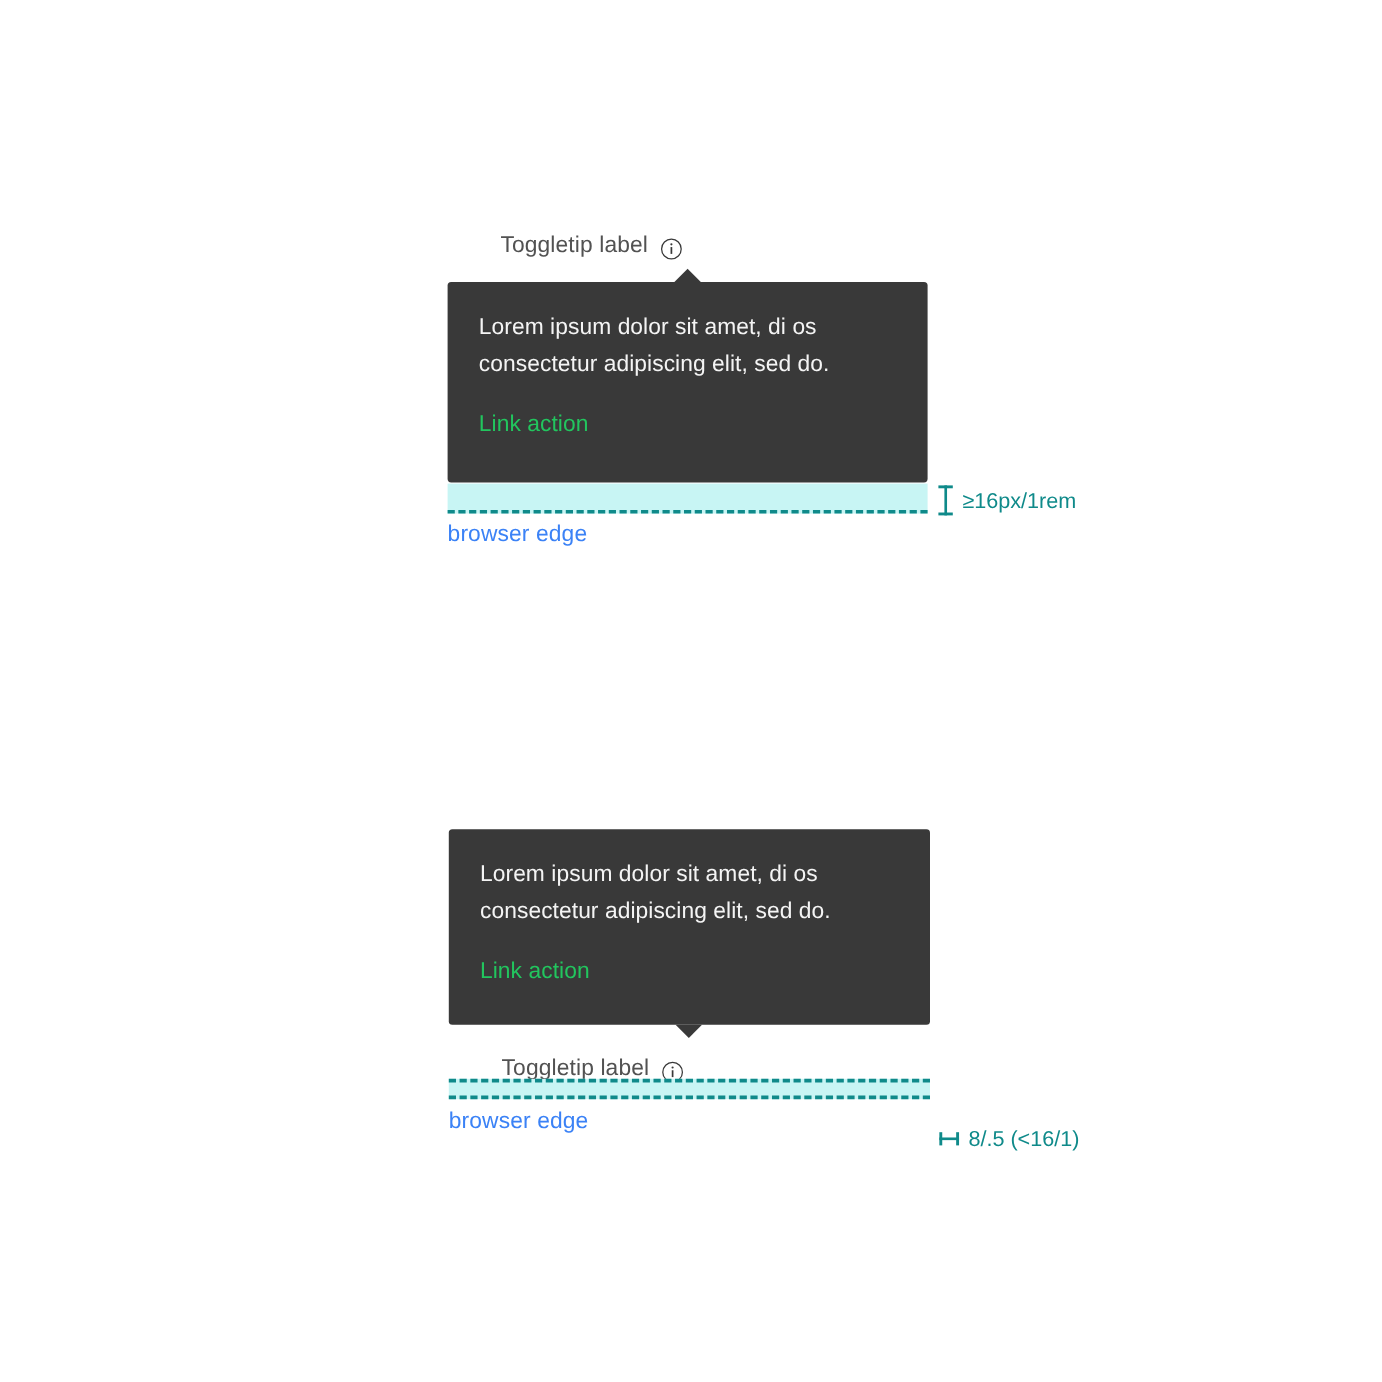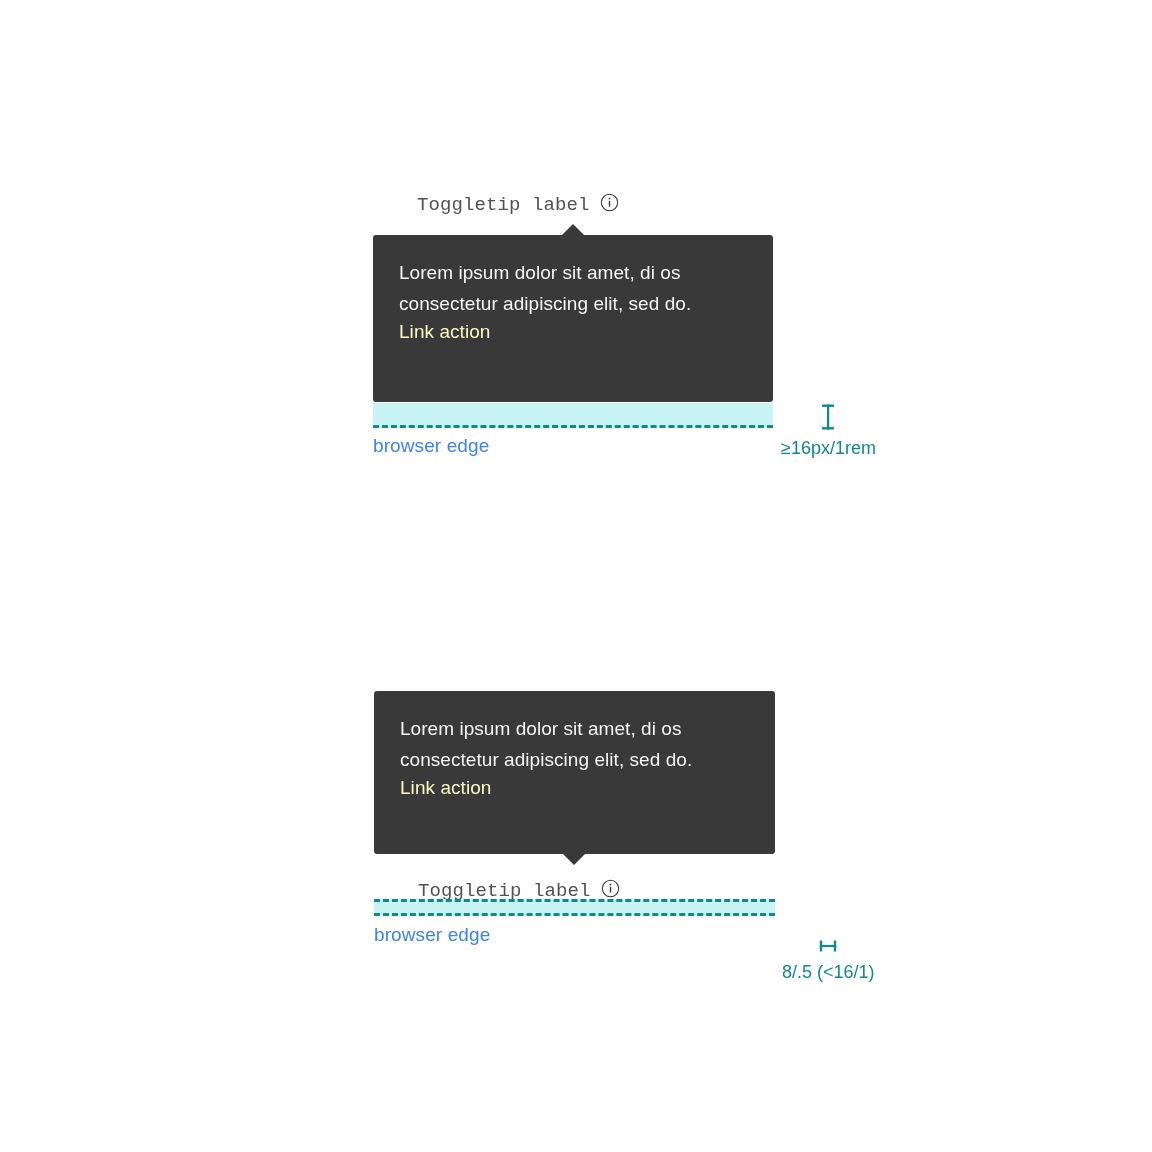--- a/index.html
+++ b/index.html
@@ -25,10 +25,9 @@
   .toggletip-label-row {
     position: absolute;
     display: flex;
-    align-items: flex-start;
+    align-items: flex-end;
     gap: 10px;
     white-space: nowrap;
-    font-family: Liberation Mono, monospace;
   }
   .toggletip-label-text {
     font-size: 19px;

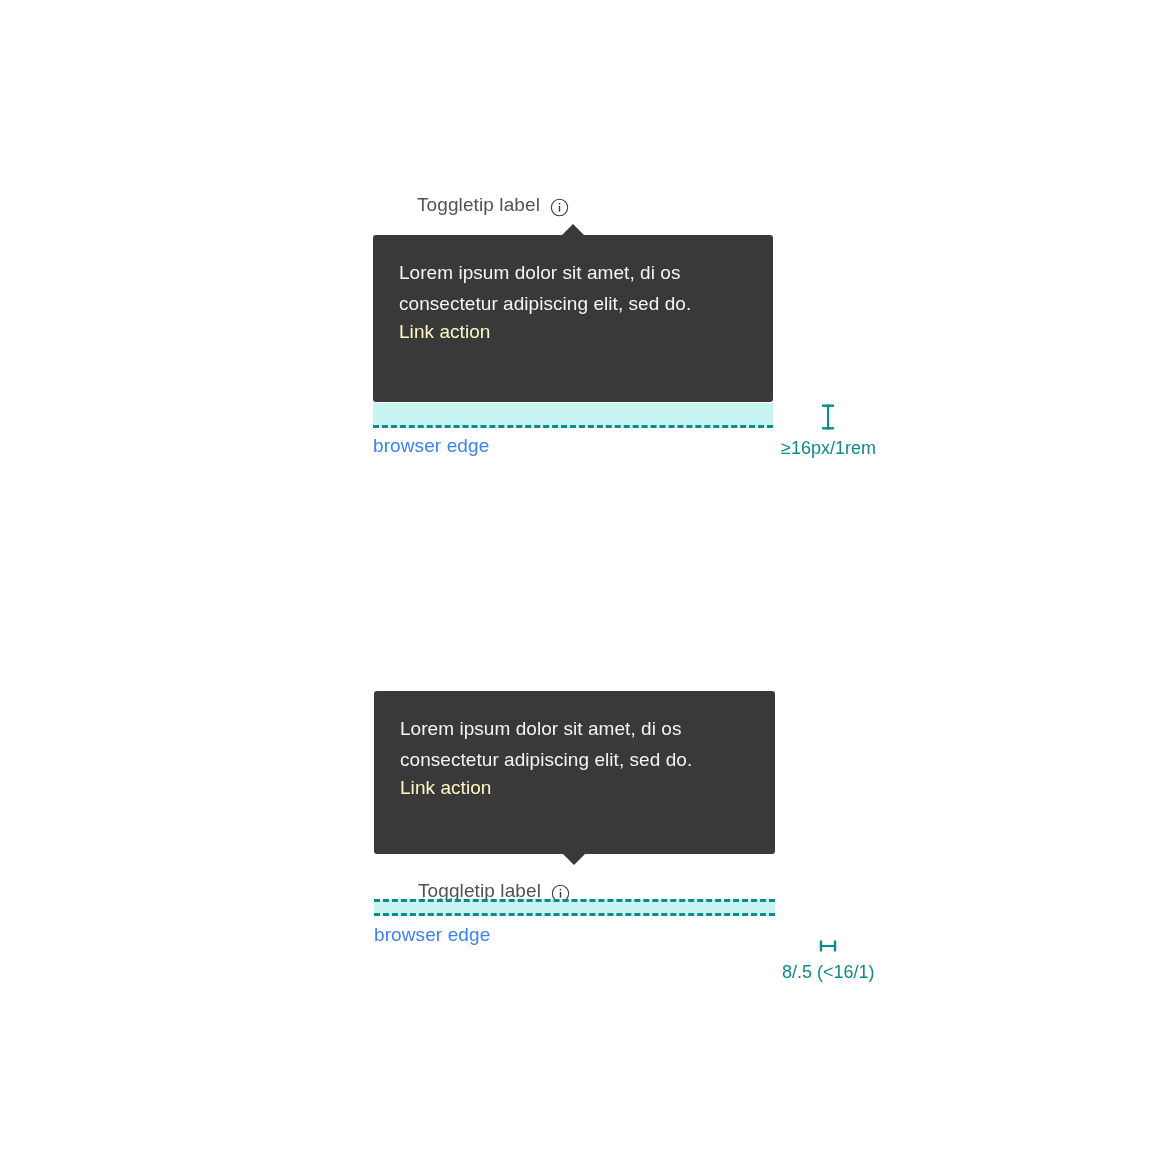--- a/index.html
+++ b/index.html
@@ -59,9 +59,10 @@
   }
   .tooltip-link {
     display: inline-block;
+    margin-top: 22px;
     font-size: 19px;
     line-height: 26px;
-    color: #fef9c3;
+    color: #22c55e;
     text-decoration: none;
     letter-spacing: .05px;
   }

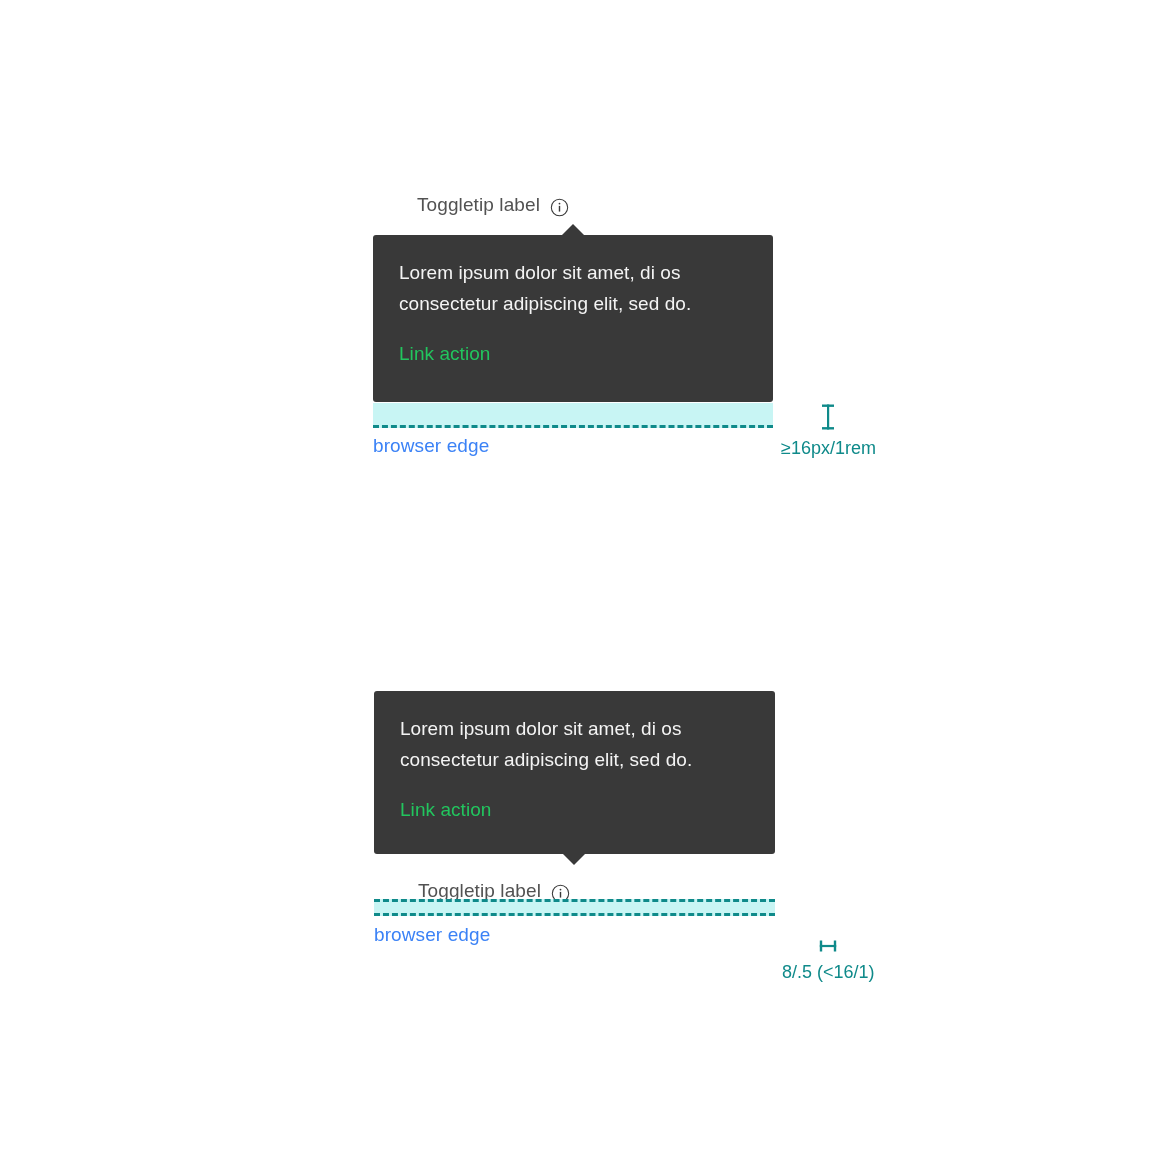--- a/index.html
+++ b/index.html
@@ -108,7 +108,6 @@
     color: #0f8a8a;
     font-size: 18px;
     line-height: 22px;
-    flex-direction: column;
   }
   .ibeam {
     flex: 0 0 auto;

